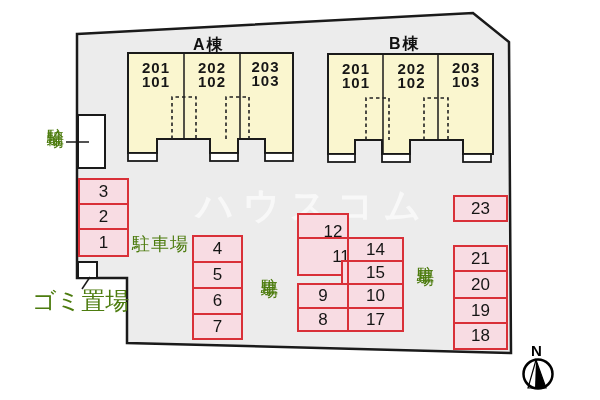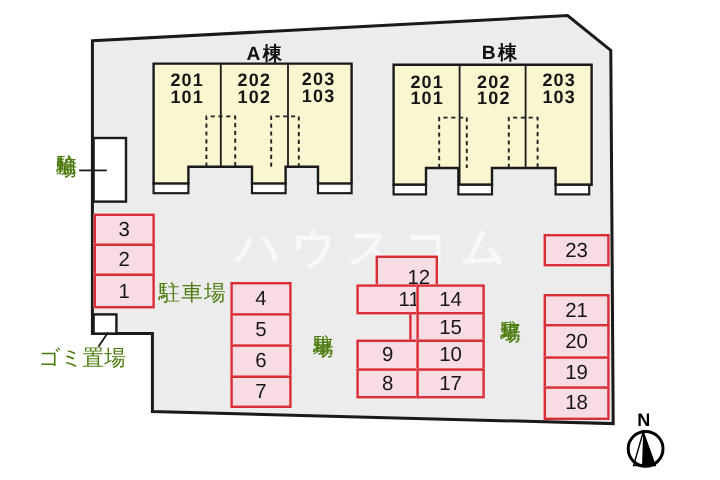--- a/index.html
+++ b/index.html
@@ -26,7 +26,7 @@
     font-size:15px; font-weight:600; line-height:13.5px; letter-spacing:1px; color:#161616;
   }
   .bldg-label {
-    position:absolute; z-index:2; text-align:right;
+    position:absolute; z-index:2; text-align:left;
     font-size:16px; font-weight:600; letter-spacing:2px; color:#111;
   }
   .north-n { position:absolute; z-index:3; font-size:15px; font-weight:700; color:#000; }

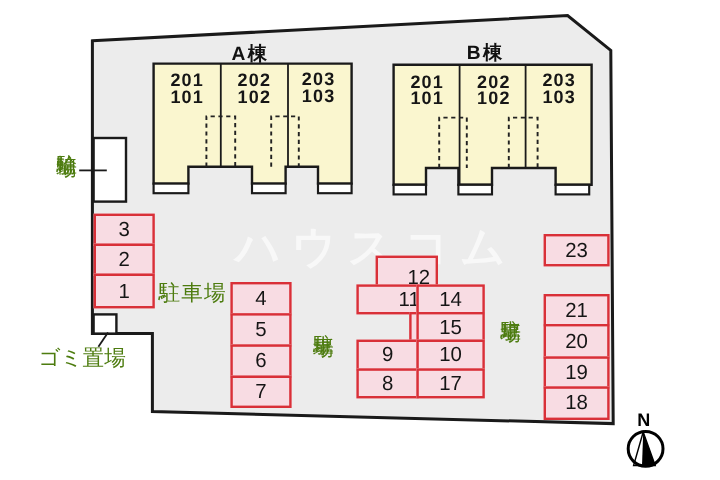--- a/index.html
+++ b/index.html
@@ -116,7 +116,7 @@
   <div class="ps" style="left:192px;top:287px;width:51px;height:28px;">6</div>
   <div class="ps" style="left:192px;top:313px;width:51px;height:27px;">7</div>
 
-  <div class="ps" style="left:313px;top:213px;width:52px;height:38px;padding-left:20px;">12</div>
+  <div class="ps" style="left:297px;top:213px;width:52px;height:38px;padding-left:20px;">12</div>
   <div class="ps" style="left:297px;top:237px;width:52px;height:25px;padding-left:36px;">11</div>
   <div class="ps" style="left:297px;top:260px;width:52px;height:25px;margin-left:44px;">10</div>
   <div class="ps" style="left:297px;top:283px;width:52px;height:26px;">9</div>

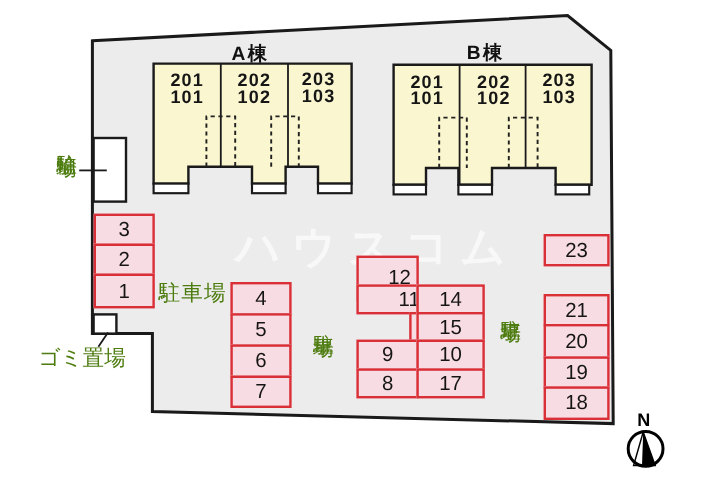--- a/index.html
+++ b/index.html
@@ -117,7 +117,7 @@
   <div class="ps" style="left:192px;top:313px;width:51px;height:27px;">7</div>
 
   <div class="ps" style="left:297px;top:213px;width:52px;height:38px;padding-left:20px;">12</div>
-  <div class="ps" style="left:297px;top:237px;width:52px;height:25px;padding-left:36px;">11</div>
+  <div class="ps" style="left:297px;top:237px;width:52px;height:39px;padding-left:36px;">11</div>
   <div class="ps" style="left:297px;top:260px;width:52px;height:25px;margin-left:44px;">10</div>
   <div class="ps" style="left:297px;top:283px;width:52px;height:26px;">9</div>
   <div class="ps" style="left:297px;top:307px;width:52px;height:25px;">8</div>

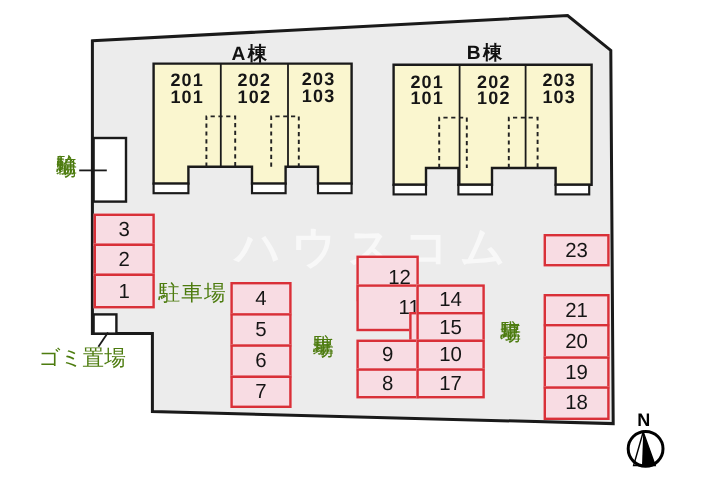--- a/index.html
+++ b/index.html
@@ -101,7 +101,7 @@
   </div>
 
   <div class="jp vtext" style="left:46px;top:114px;font-size:17px;">駐輪場</div>
-  <div class="jp" style="left:32px;top:288px;font-size:18px;">ゴミ置場</div>
+  <div class="jp" style="left:32px;top:288px;font-size:24px;">ゴミ置場</div>
   <div class="jp" style="left:132px;top:234px;font-size:18px;letter-spacing:1px;">駐車場</div>
   <div class="jp vtext" style="left:260px;top:264px;font-size:17px;">駐車場</div>
   <div class="jp vtext" style="left:416px;top:252px;font-size:17px;">駐車場</div>

